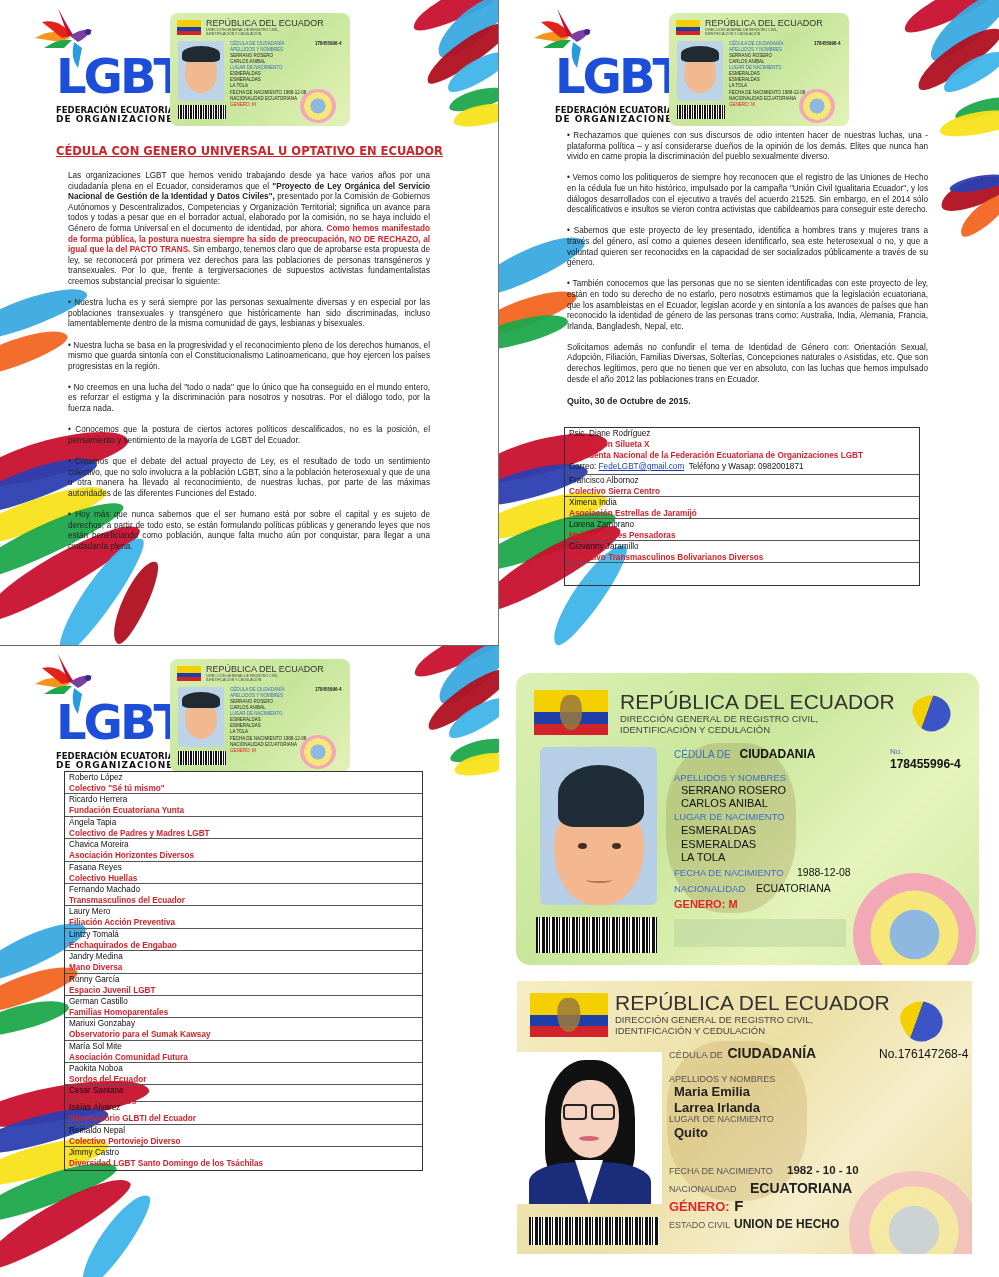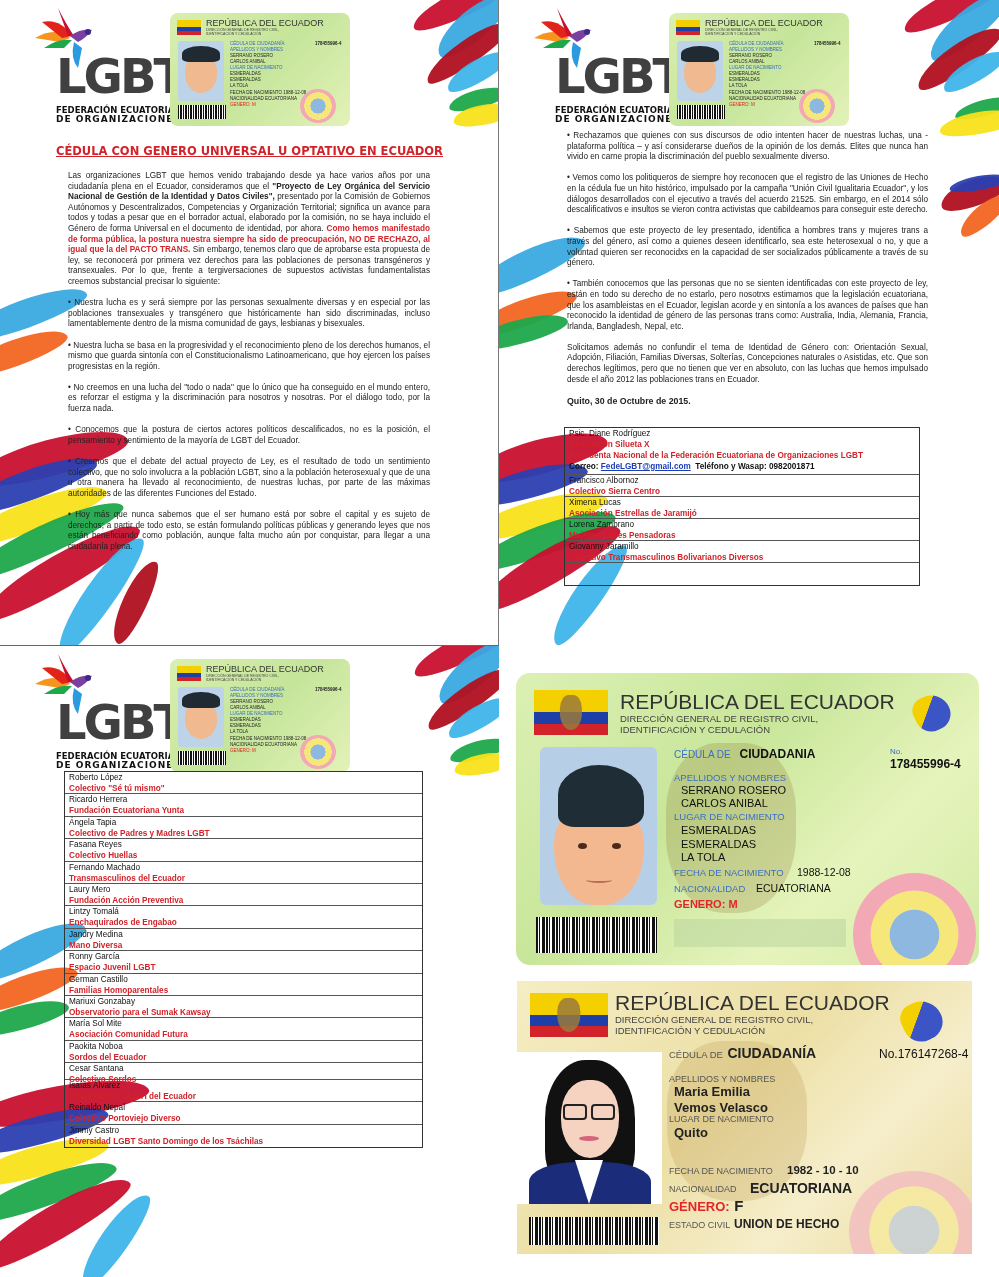--- a/index.html
+++ b/index.html
@@ -16,7 +16,7 @@
 
 .logo{position:absolute;left:20px;top:8px;width:150px;height:120px}
 .logo .bird{position:absolute;left:10px;top:0;width:80px;height:60px}
-.logo .lgbt{position:absolute;left:36px;top:44px;font:900 48px/1 "DejaVu Sans",sans-serif;letter-spacing:-3px;color:#404040}
+.logo .lgbt{position:absolute;left:36px;top:44px;font:900 48px/1 "DejaVu Sans",sans-serif;letter-spacing:-3px;color:#1d4ed8}
 .logo .fed{position:absolute;left:36px;top:98px;font:700 8.5px/1.05 "DejaVu Sans",sans-serif;color:#111;white-space:nowrap}
 .logo .fed .l2{letter-spacing:1px;font-size:9px}
 

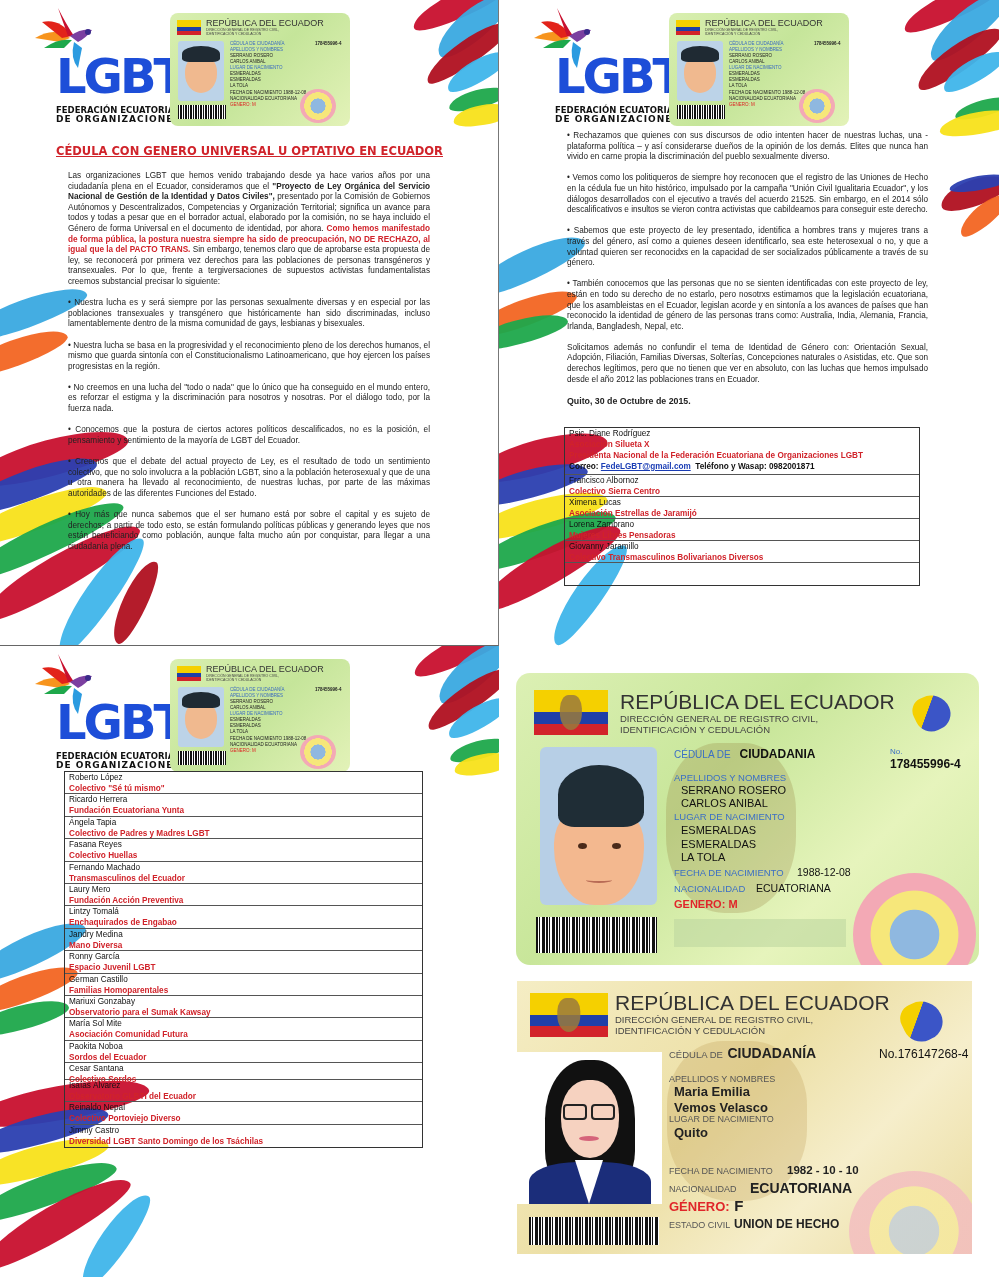--- a/index.html
+++ b/index.html
@@ -47,7 +47,7 @@
 .sig .nm{color:#111}
 .sig .org{color:#d0232a;font-weight:700}
 .sig .mail{color:#1a3db5;text-decoration:underline}
-.sig .b{font-weight:700;color:#111}
+.sig .b{font-weight:400;color:#111}
 
 .idcard{position:absolute;overflow:hidden;font-family:"Liberation Sans",sans-serif}
 #card1{left:17px;top:27px;width:463px;height:292px;border-radius:14px;background:linear-gradient(135deg,#dcf0b4 0%,#c8e69a 40%,#e6f4bc 70%,#d2eaa4 100%)}

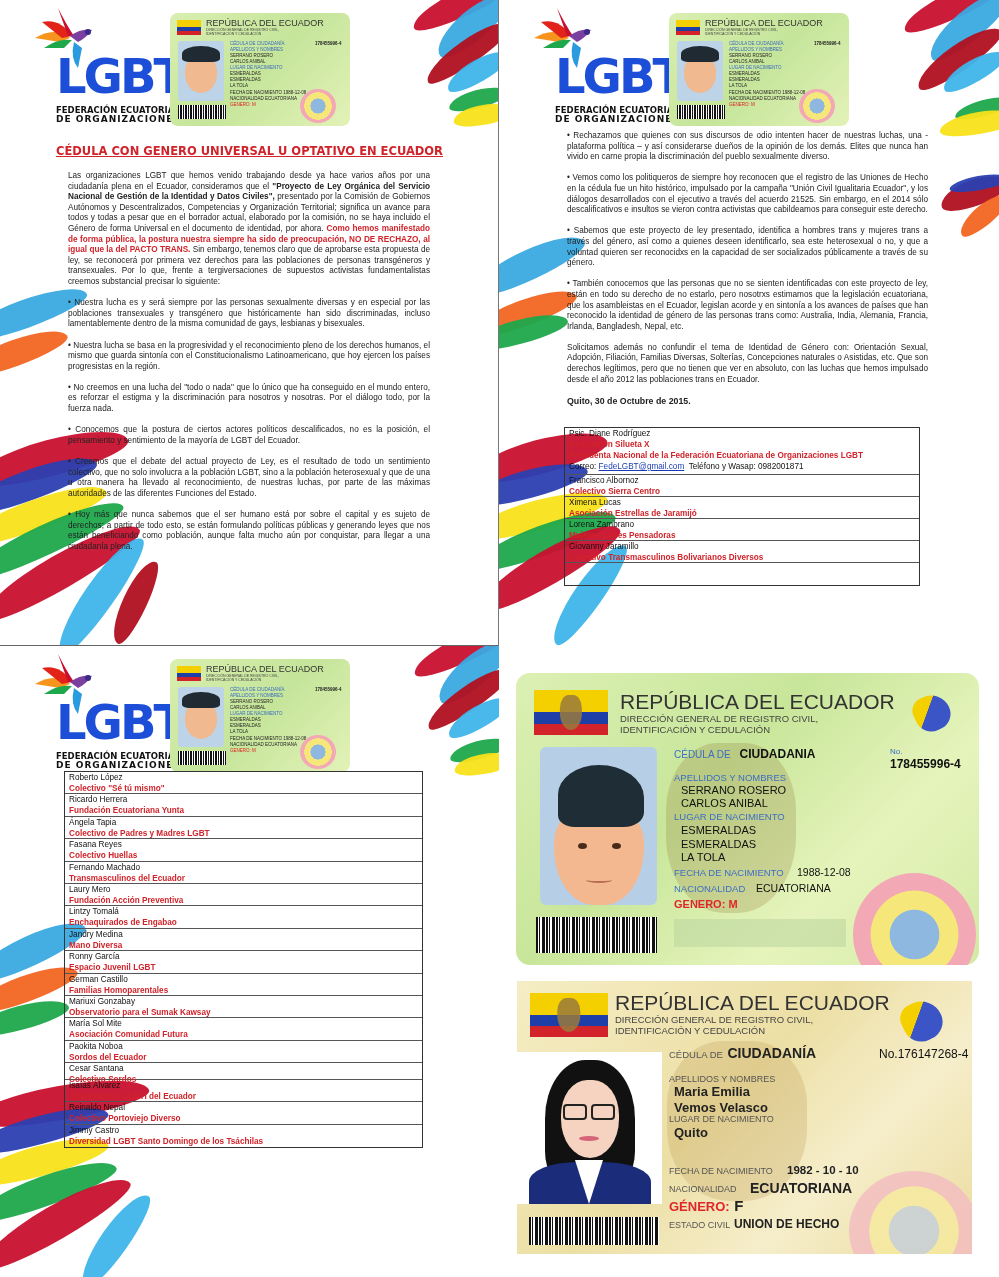--- a/index.html
+++ b/index.html
@@ -239,7 +239,7 @@
         <div class="org">Colectivo Sierra Centro</div>
       </div>
     <div class="row" style="height:22px">
-        <div class="nm">Ximena Lucas</div>
+        <div class="nm">Ximena India</div>
         <div class="org">Asociación Estrellas de Jaramijó</div>
       </div>
     <div class="row" style="height:22px">

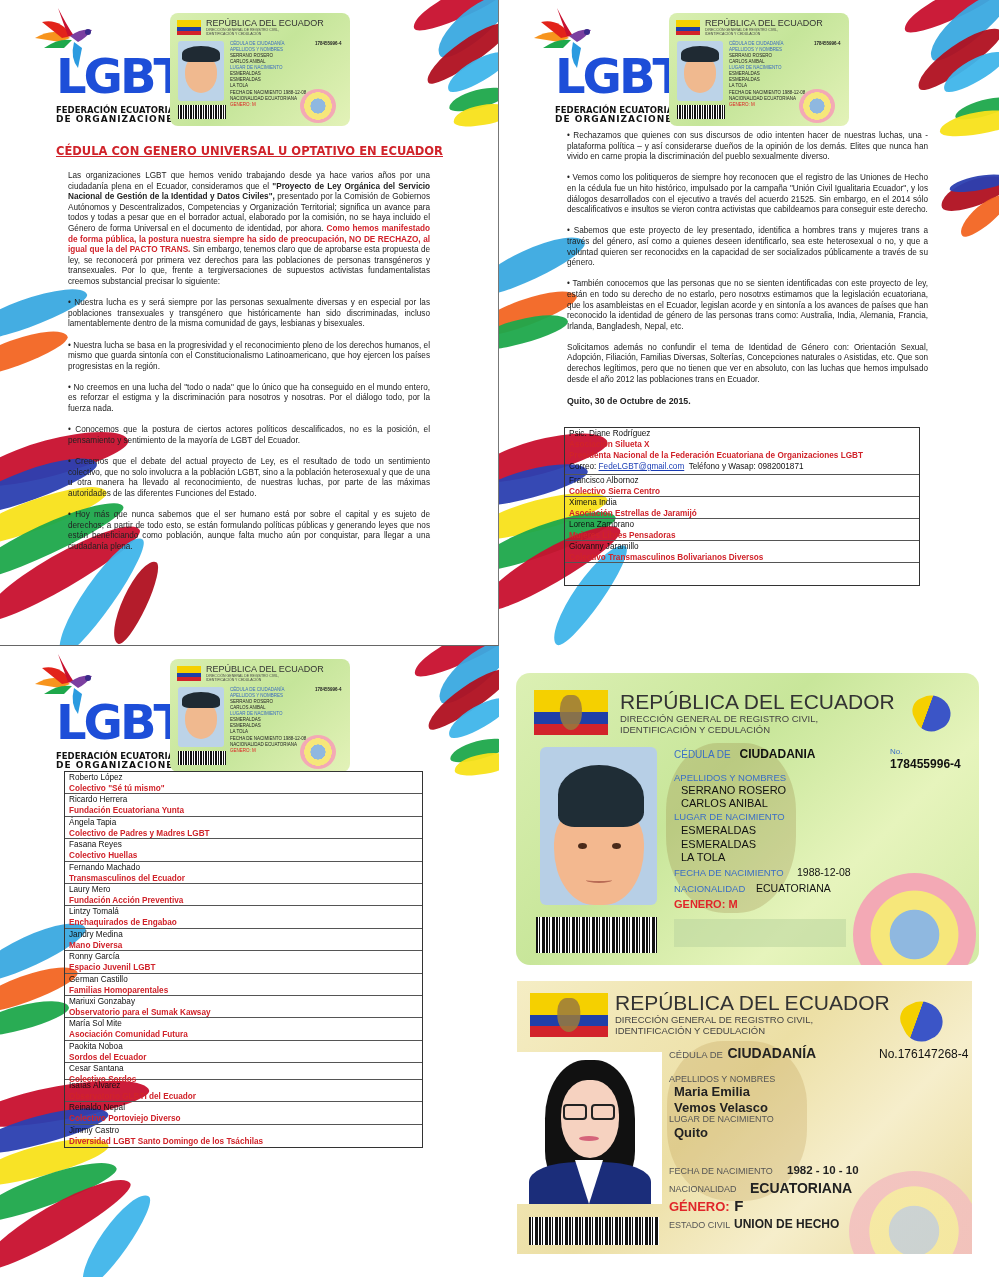--- a/index.html
+++ b/index.html
@@ -334,6 +334,10 @@
         <div class="org">Colectivo de Padres y Madres LGBT</div>
       </div>
     <div class="row" style="height:22.4px">
+        <div class="nm">Chavica Moreira</div>
+        <div class="org">Asociación Horizontes Diversos</div>
+      </div>
+    <div class="row" style="height:22.4px">
         <div class="nm">Fasana Reyes</div>
         <div class="org">Colectivo Huellas</div>
       </div>

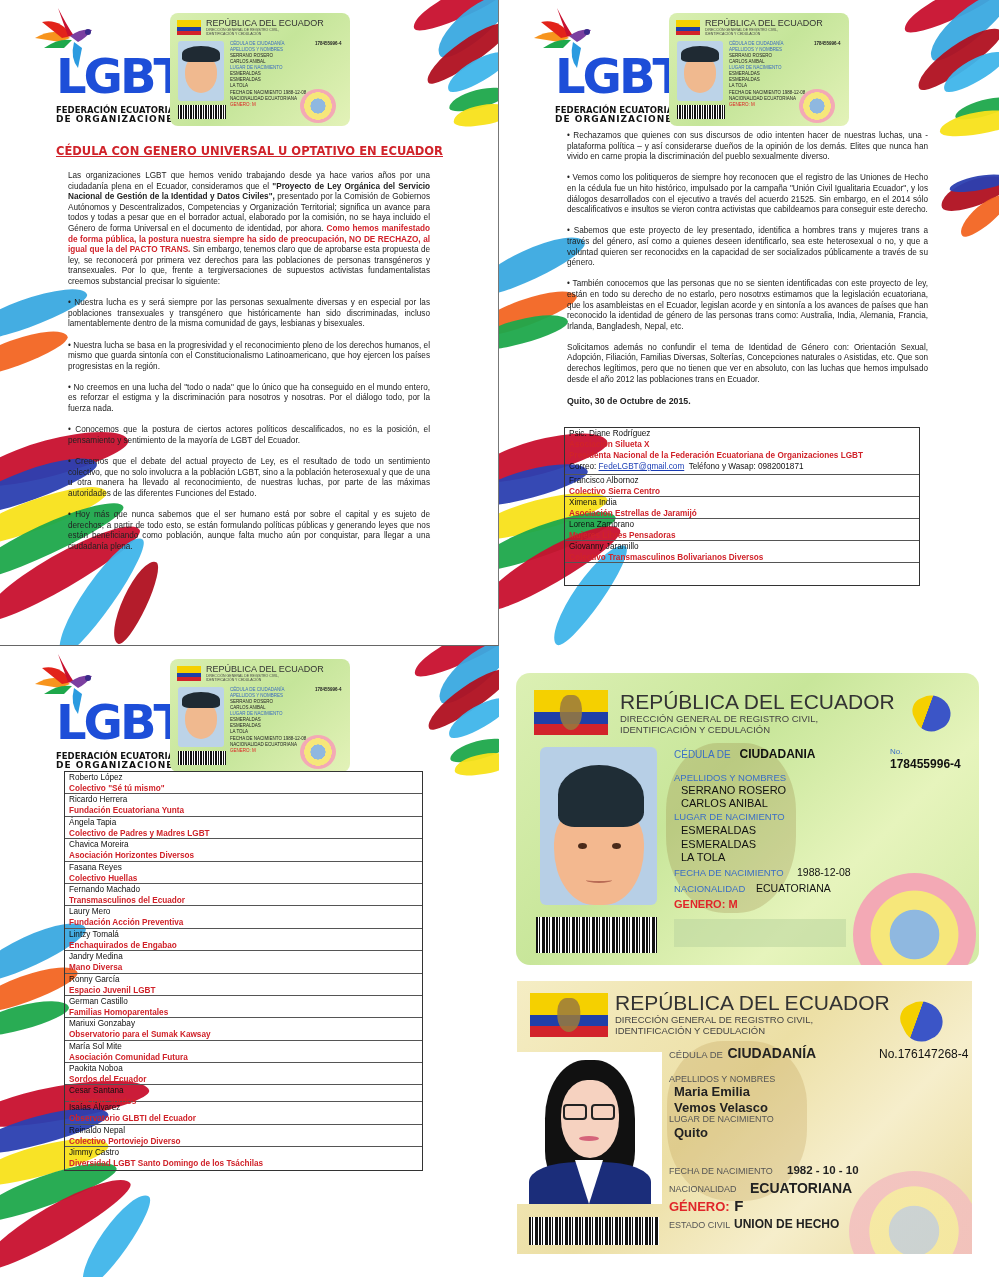--- a/index.html
+++ b/index.html
@@ -347,7 +347,7 @@
       </div>
     <div class="row" style="height:22.4px">
         <div class="nm">Laury Mero</div>
-        <div class="org">Fundación Acción Preventiva</div>
+        <div class="org">Filiación Acción Preventiva</div>
       </div>
     <div class="row" style="height:22.4px">
         <div class="nm">Lintzy Tomalá</div>

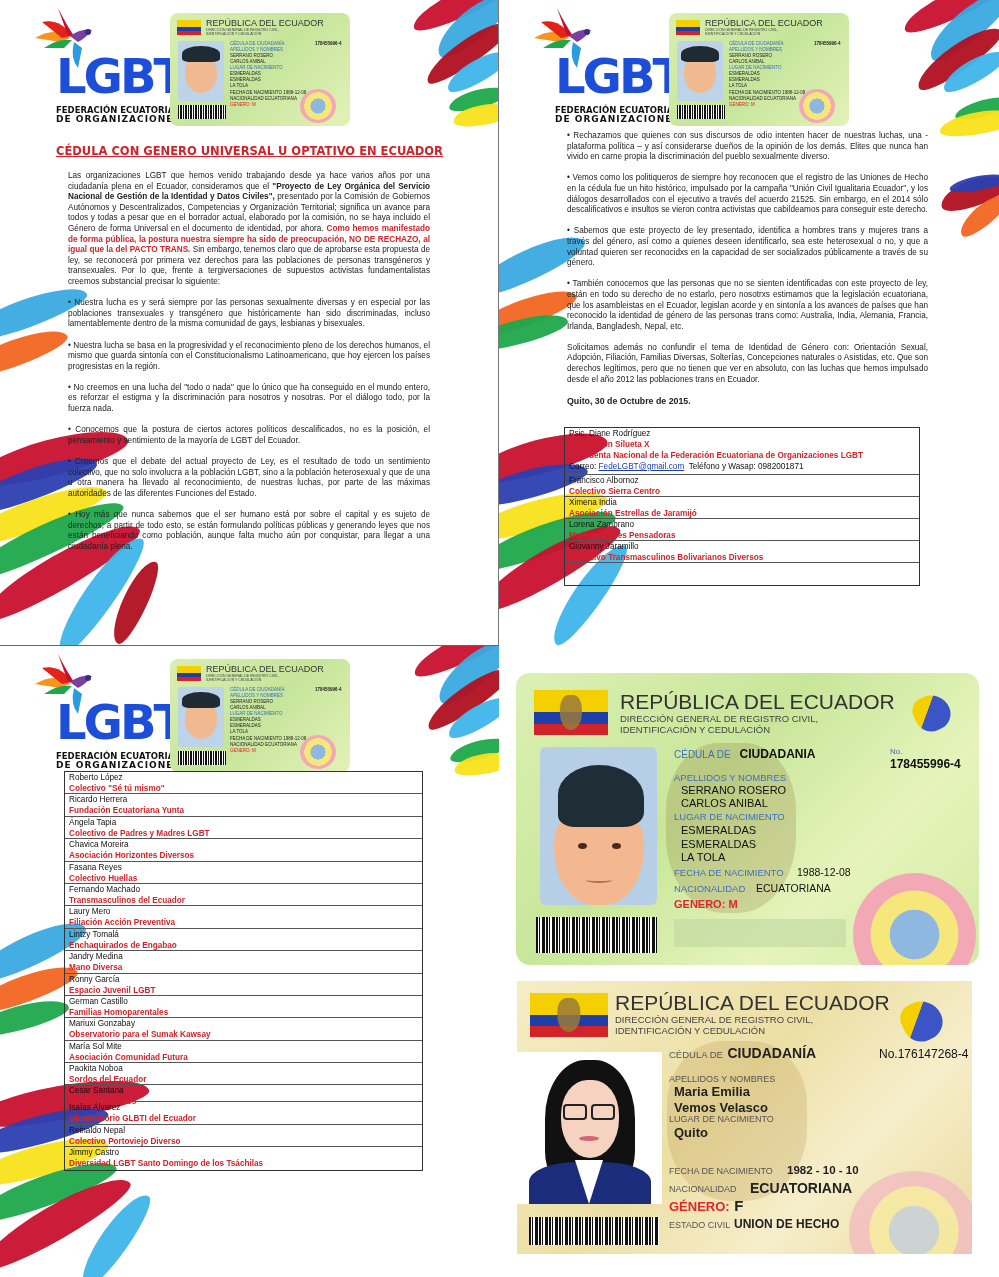--- a/index.html
+++ b/index.html
@@ -467,7 +467,7 @@
 
     <div class="lbl" style="left:152px;top:93px;font-size:9px;color:#555">APELLIDOS Y NOMBRES</div>
     <div class="val" style="left:157px;top:103px;font-size:13px;color:#222">Maria Emilia</div>
-    <div class="val" style="left:157px;top:119px;font-size:13px;color:#222">Vemos Velasco</div>
+    <div class="val" style="left:157px;top:119px;font-size:13px;color:#222">Larrea Irlanda</div>
     <div class="lbl" style="left:152px;top:133px;font-size:9px;color:#555">LUGAR DE NACIMIENTO</div>
     <div class="val" style="left:157px;top:144px;font-size:13px;color:#222">Quito</div>
     <div class="lbl" style="left:152px;top:185px;font-size:9px;color:#555">FECHA DE NACIMIENTO</div>

